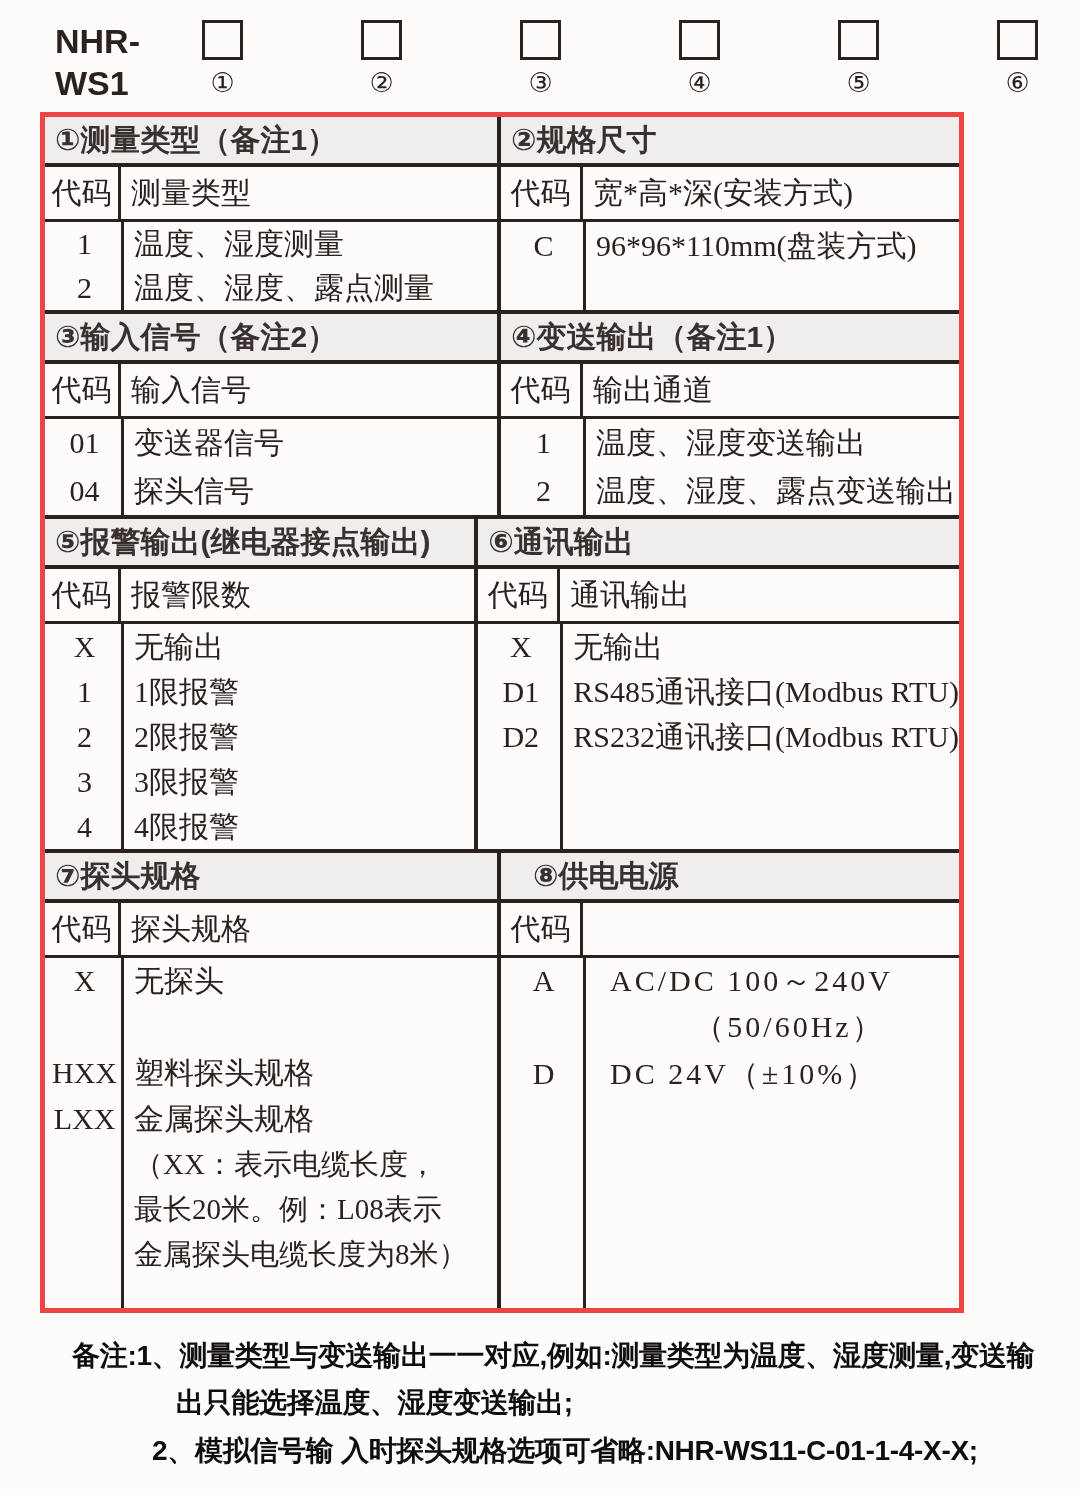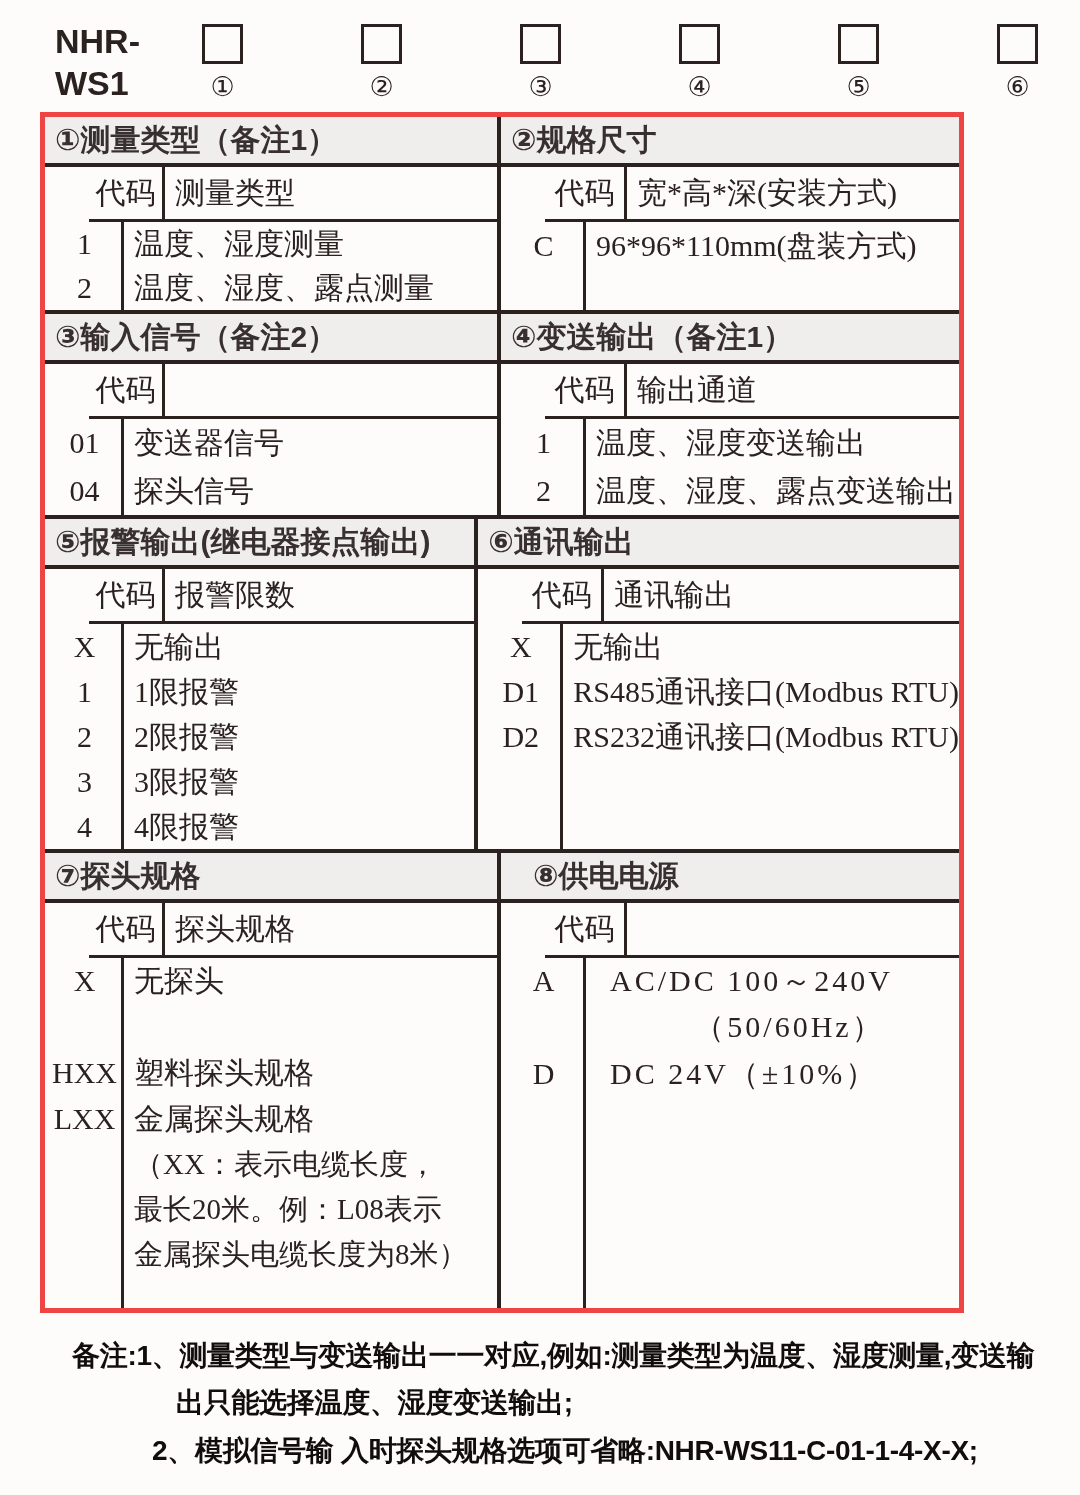--- a/index.html
+++ b/index.html
@@ -15,7 +15,7 @@
 
   
   .model-area {
-    display:flex; align-items:center;
+    display:flex; align-items:flex-start;
     padding:20px 0 0 55px;
     height:104px;
     gap:46px;

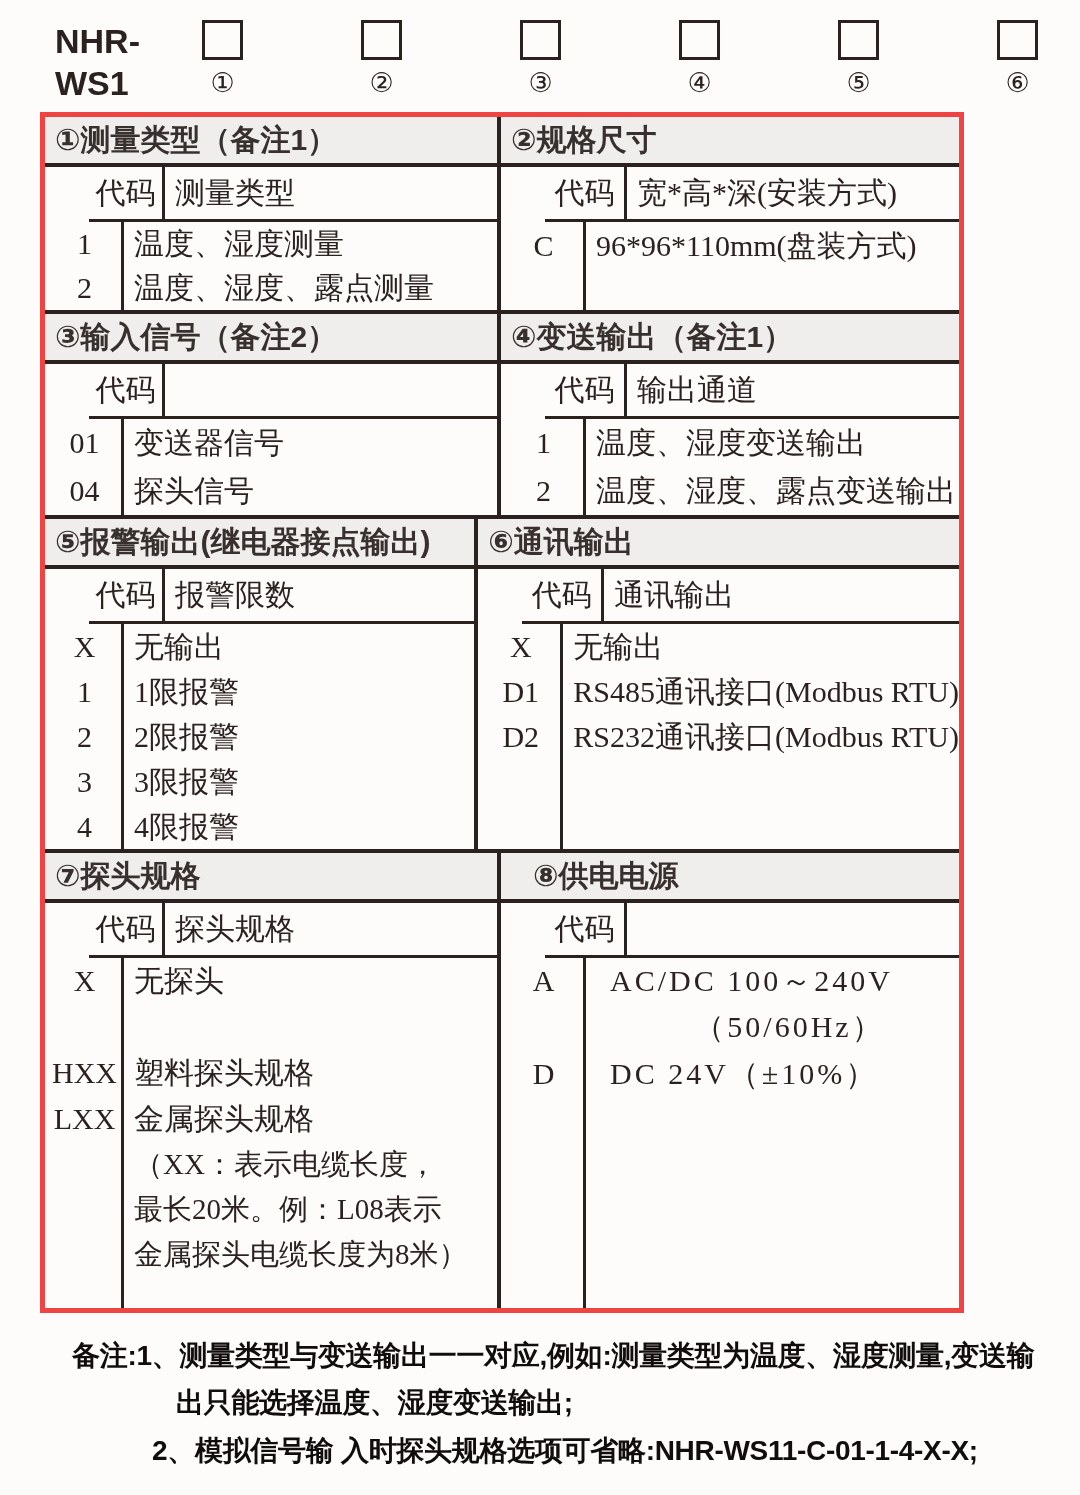--- a/index.html
+++ b/index.html
@@ -57,7 +57,7 @@
   }
   .sec-title.pad-big { padding-left:32px; }
 
-  .sec-sub { display:flex; height:55px; border-bottom:3px solid #2b2220; font-size:30px;margin-left:44px; }
+  .sec-sub { display:flex; height:55px; border-bottom:3px solid #2b2220; font-size:30px; }
   .sec-sub .sub-code {
     width:76px; border-right:3px solid #2b2220;
     text-align:center; line-height:52px;

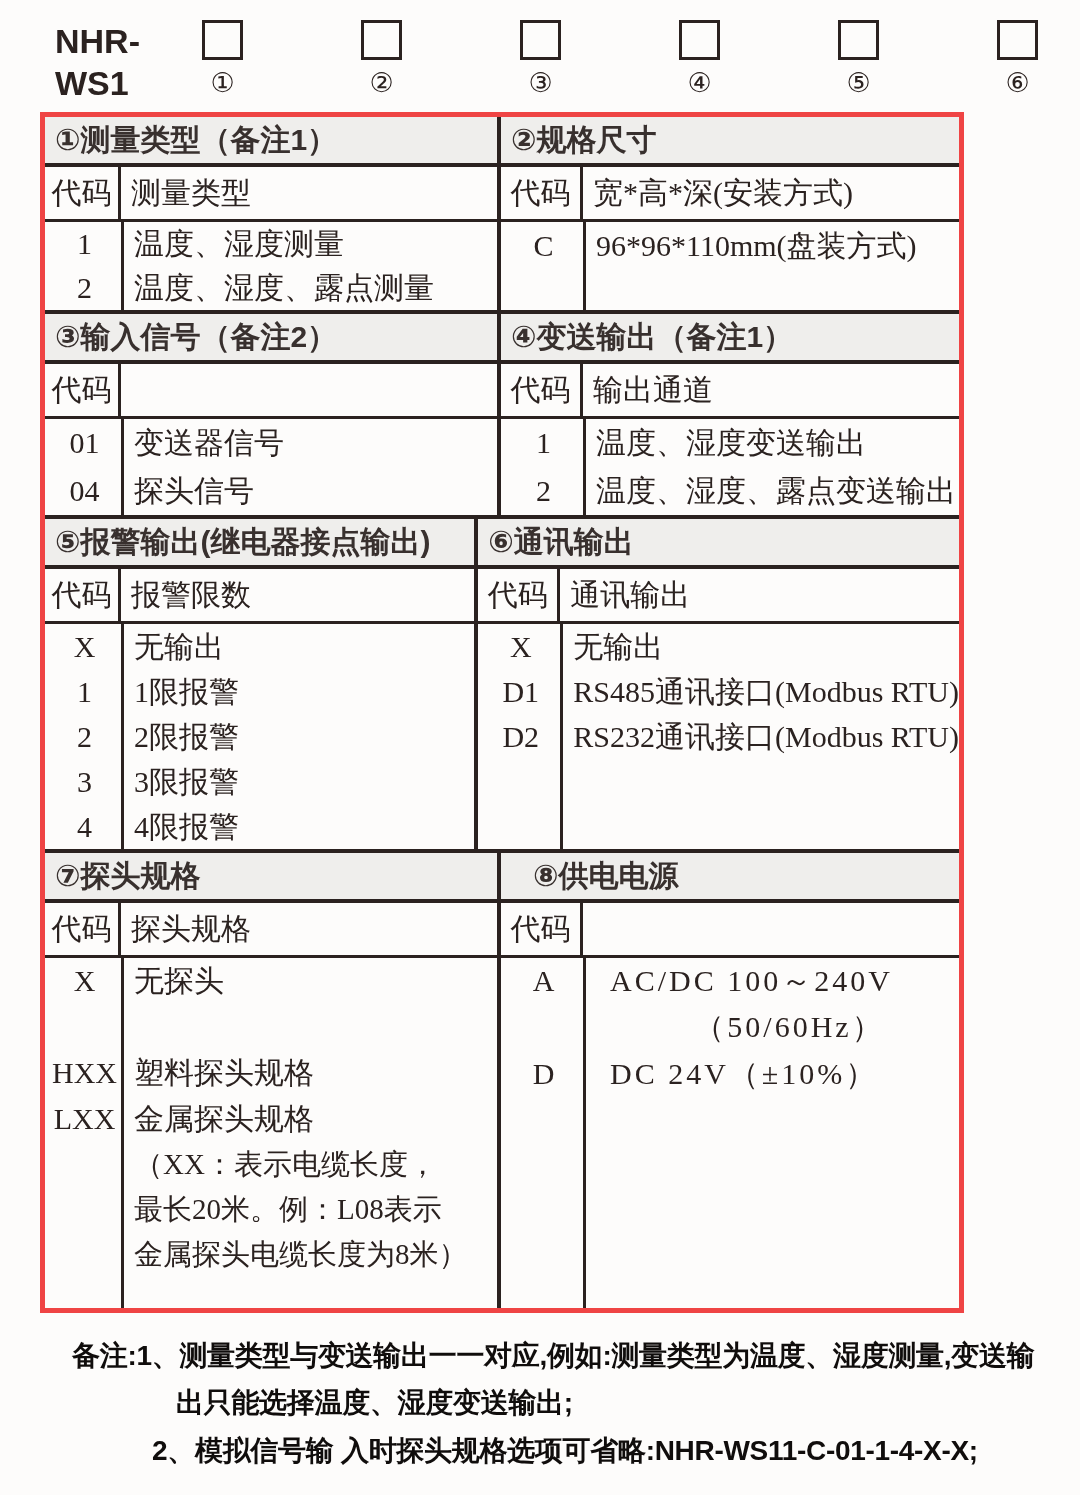--- a/index.html
+++ b/index.html
@@ -193,6 +193,7 @@
         <div class="sec-title">③输入信号（备注2）</div>
         <div class="sec-sub">
           <span class="sub-code">代码</span>
+          <span class="sub-desc">输入信号</span>
         </div>
         <div class="sec-body b2">
           <div class="row">

